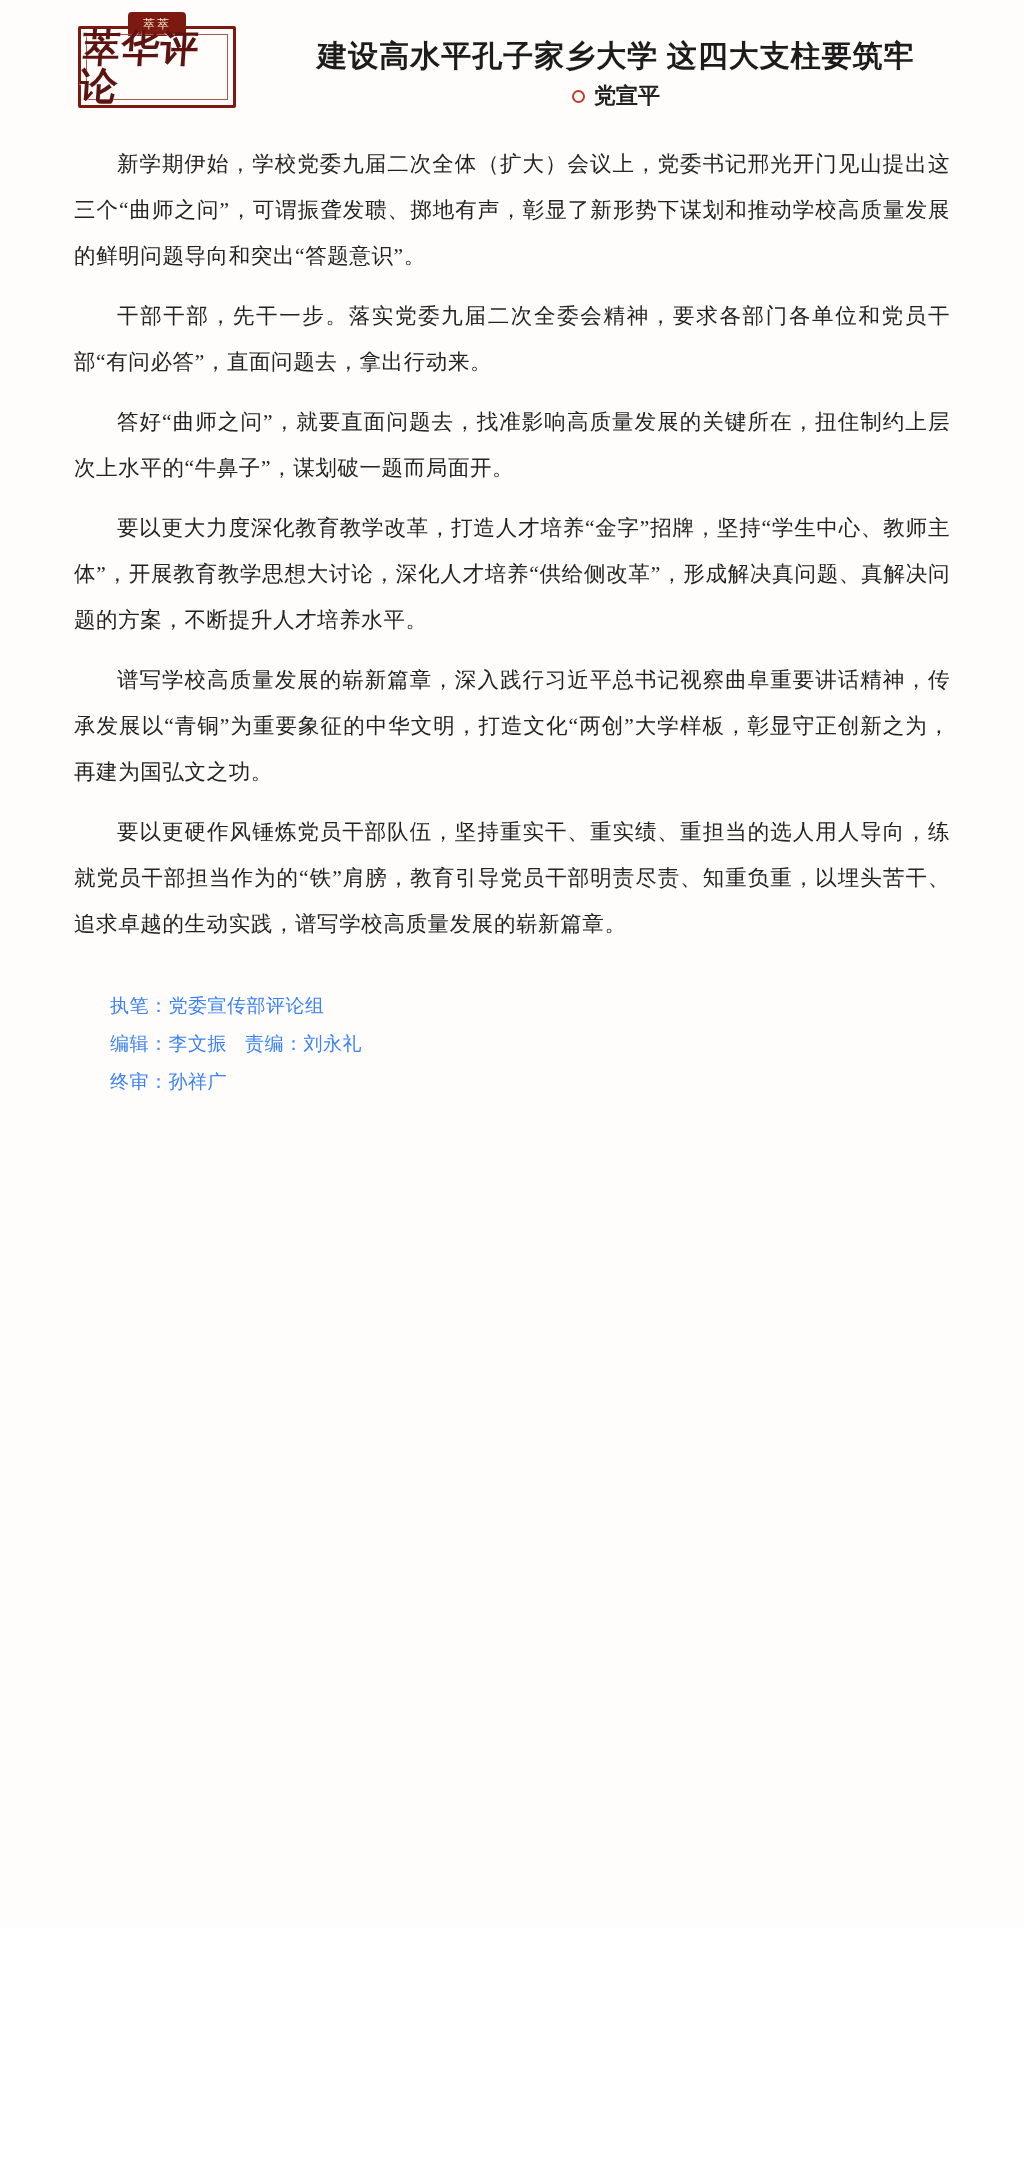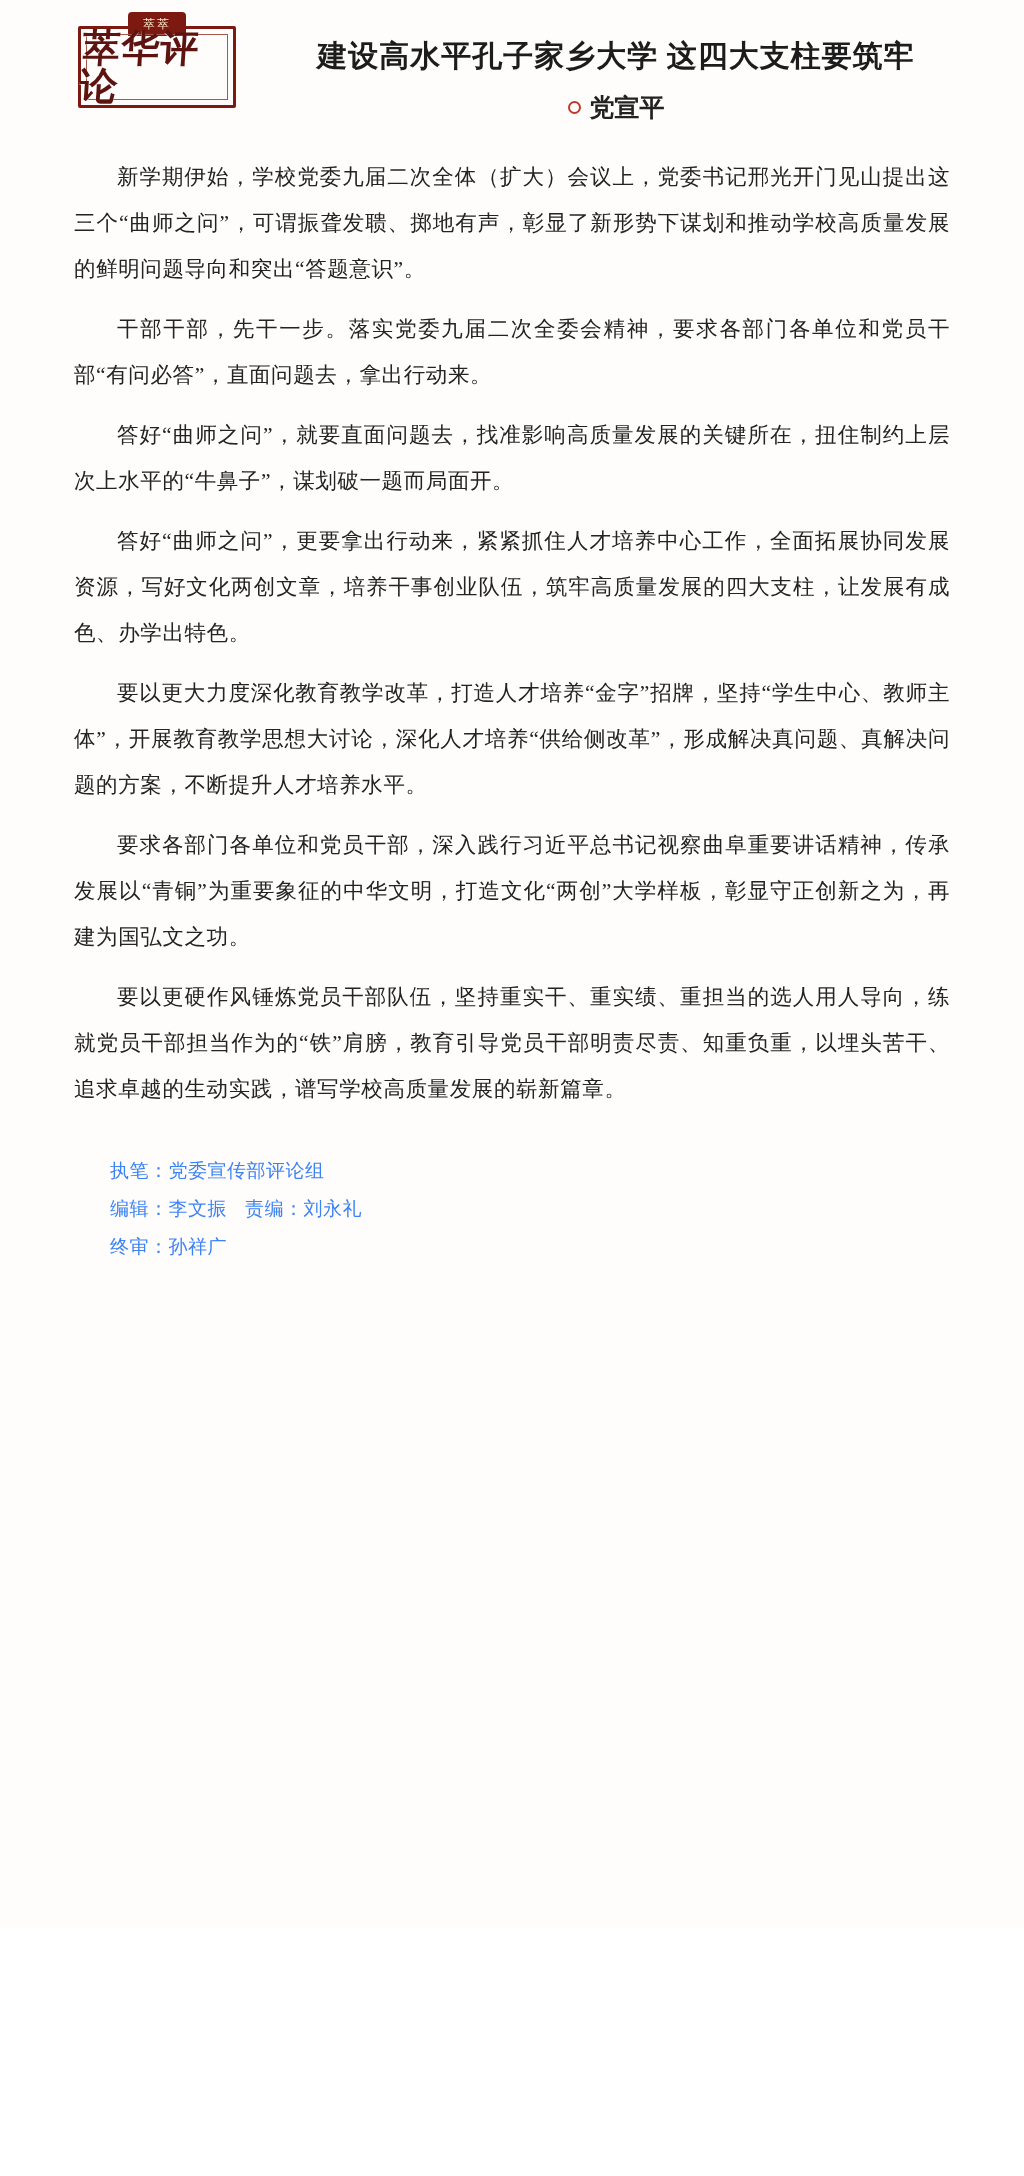--- a/index.html
+++ b/index.html
@@ -97,8 +97,8 @@
     font-family: "Liberation Serif", "DejaVu Serif", serif;
   }
   .byline {
-    margin-top: 16px;
-    font-size: 25px;
+    margin-top: 6px;
+    font-size: 22px;
     font-weight: bold;
     color: #222;
     display: flex;

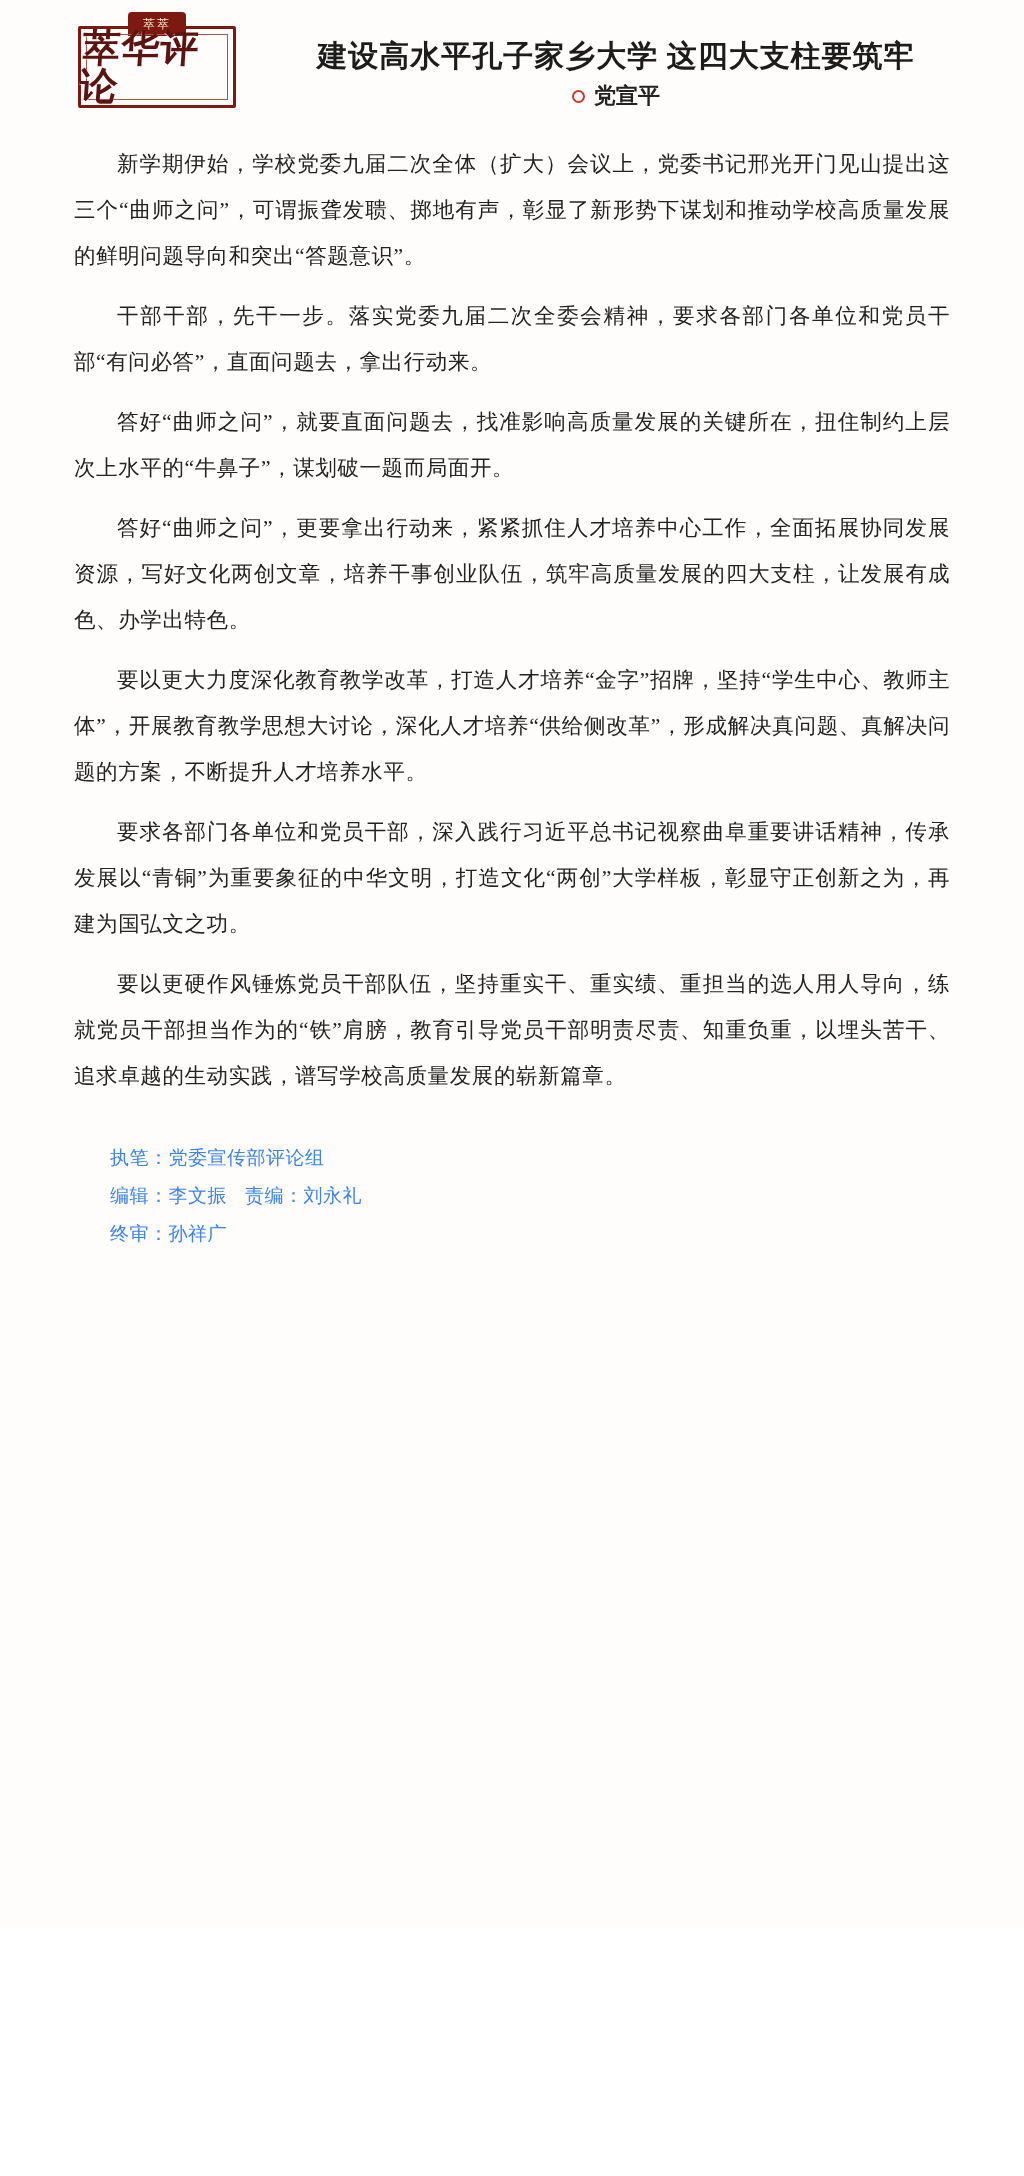--- a/index.html
+++ b/index.html
@@ -173,7 +173,6 @@
     <p class="para">新学期伊始，学校党委九届二次全体（扩大）会议上，党委书记邢光开门见山提出这三个“曲师之问”，可谓振聋发聩、掷地有声，彰显了新形势下谋划和推动学校高质量发展的鲜明问题导向和突出“答题意识”。</p>
     <p class="para">干部干部，先干一步。落实党委九届二次全委会精神，要求各部门各单位和党员干部“有问必答”，直面问题去，拿出行动来。</p>
     <p class="para">答好“曲师之问”，就要直面问题去，找准影响高质量发展的关键所在，扭住制约上层次上水平的“牛鼻子”，谋划破一题而局面开。</p>
-    <p class="para">答好“曲师之问”，更要拿出行动来，紧紧抓住人才培养中心工作，全面拓展协同发展资源，写好文化两创文章，培养干事创业队伍，筑牢高质量发展的四大支柱，让发展有成色、办学出特色。</p>
     <p class="para">要以更大力度深化教育教学改革，打造人才培养“金字”招牌，坚持“学生中心、教师主体”，开展教育教学思想大讨论，深化人才培养“供给侧改革”，形成解决真问题、真解决问题的方案，不断提升人才培养水平。</p>
     <p class="para">要求各部门各单位和党员干部，深入践行习近平总书记视察曲阜重要讲话精神，传承发展以“青铜”为重要象征的中华文明，打造文化“两创”大学样板，彰显守正创新之为，再建为国弘文之功。</p>
     <p class="para">要以更硬作风锤炼党员干部队伍，坚持重实干、重实绩、重担当的选人用人导向，练就党员干部担当作为的“铁”肩膀，教育引导党员干部明责尽责、知重负重，以埋头苦干、追求卓越的生动实践，谱写学校高质量发展的崭新篇章。</p>

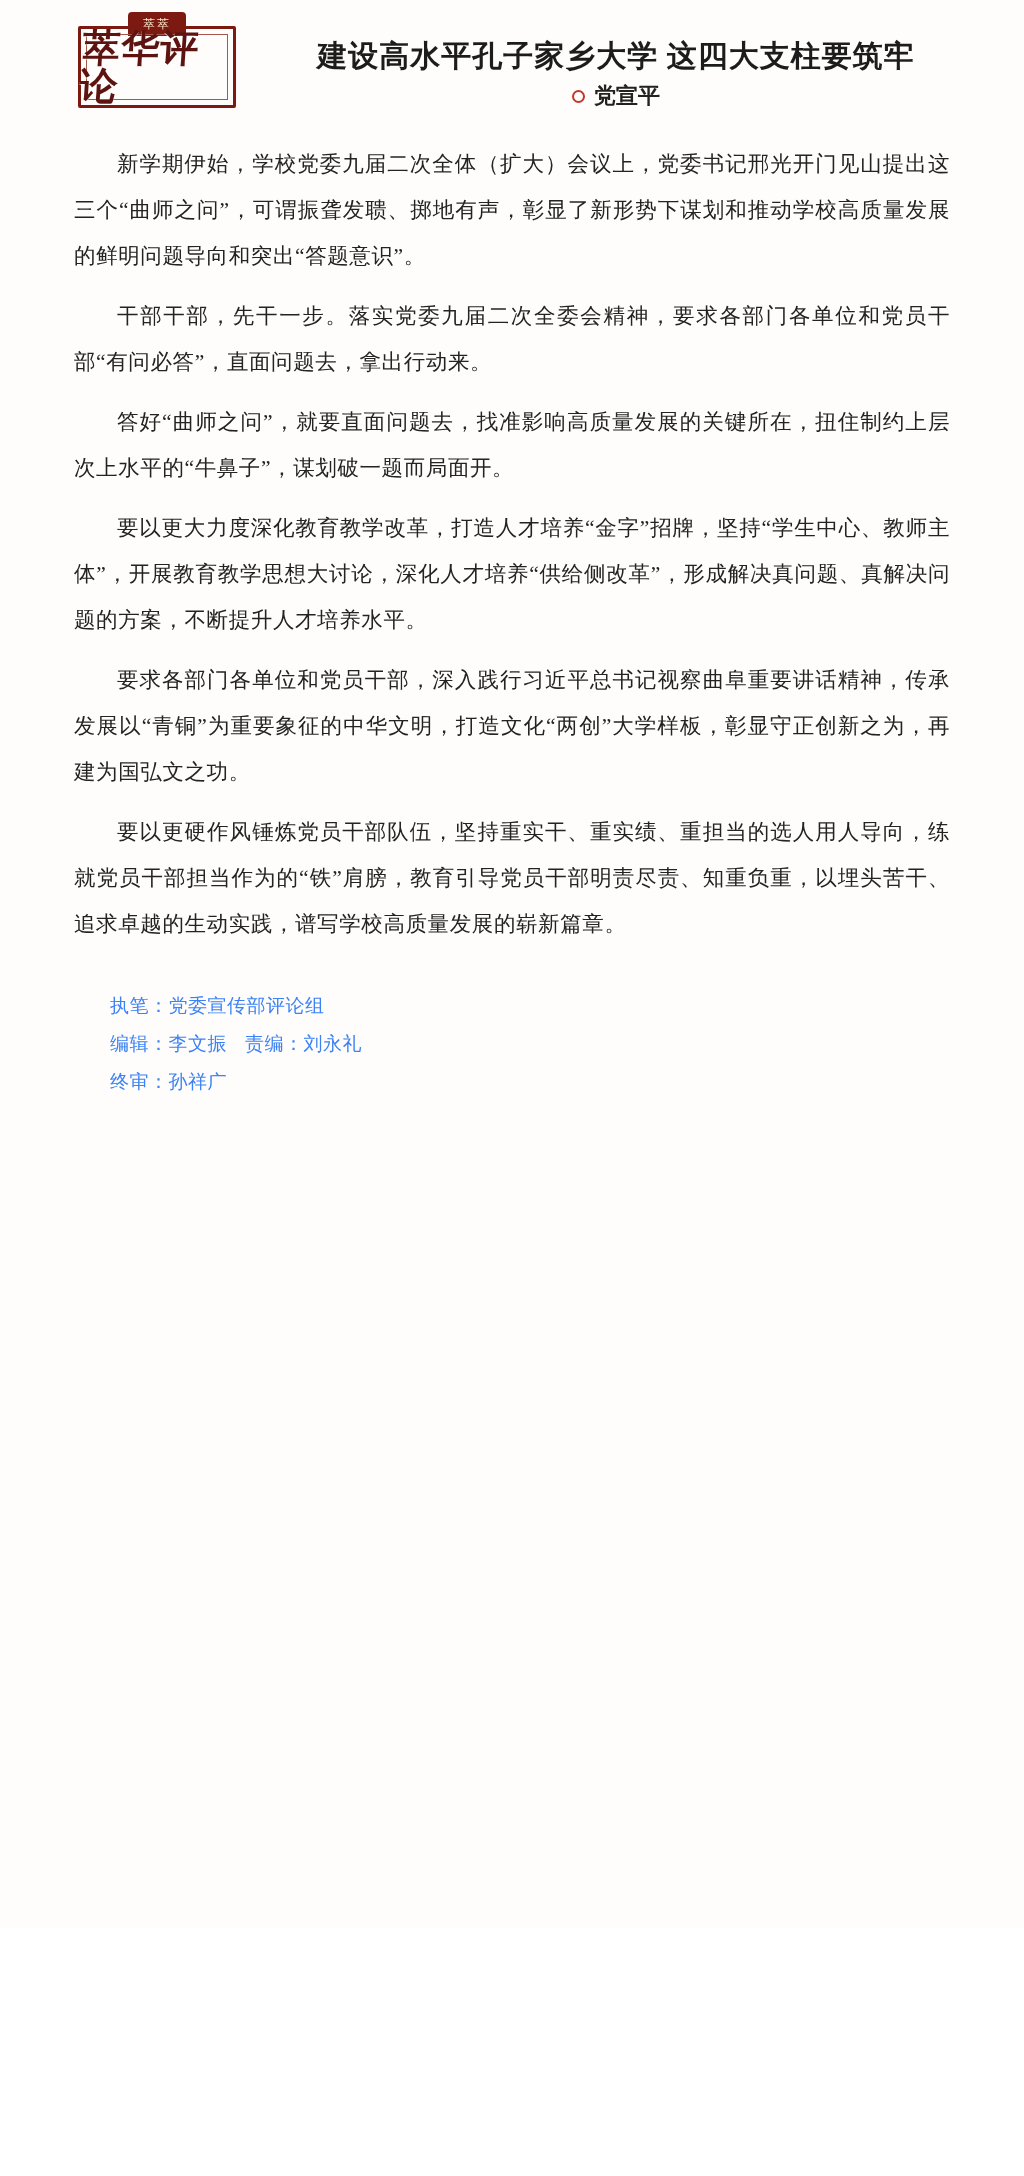--- a/index.html
+++ b/index.html
@@ -174,7 +174,7 @@
     <p class="para">干部干部，先干一步。落实党委九届二次全委会精神，要求各部门各单位和党员干部“有问必答”，直面问题去，拿出行动来。</p>
     <p class="para">答好“曲师之问”，就要直面问题去，找准影响高质量发展的关键所在，扭住制约上层次上水平的“牛鼻子”，谋划破一题而局面开。</p>
     <p class="para">要以更大力度深化教育教学改革，打造人才培养“金字”招牌，坚持“学生中心、教师主体”，开展教育教学思想大讨论，深化人才培养“供给侧改革”，形成解决真问题、真解决问题的方案，不断提升人才培养水平。</p>
-    <p class="para">要求各部门各单位和党员干部，深入践行习近平总书记视察曲阜重要讲话精神，传承发展以“青铜”为重要象征的中华文明，打造文化“两创”大学样板，彰显守正创新之为，再建为国弘文之功。</p>
+    <p class="para">谱写学校高质量发展的崭新篇章，深入践行习近平总书记视察曲阜重要讲话精神，传承发展以“青铜”为重要象征的中华文明，打造文化“两创”大学样板，彰显守正创新之为，再建为国弘文之功。</p>
     <p class="para">要以更硬作风锤炼党员干部队伍，坚持重实干、重实绩、重担当的选人用人导向，练就党员干部担当作为的“铁”肩膀，教育引导党员干部明责尽责、知重负重，以埋头苦干、追求卓越的生动实践，谱写学校高质量发展的崭新篇章。</p>
   </div>
 

